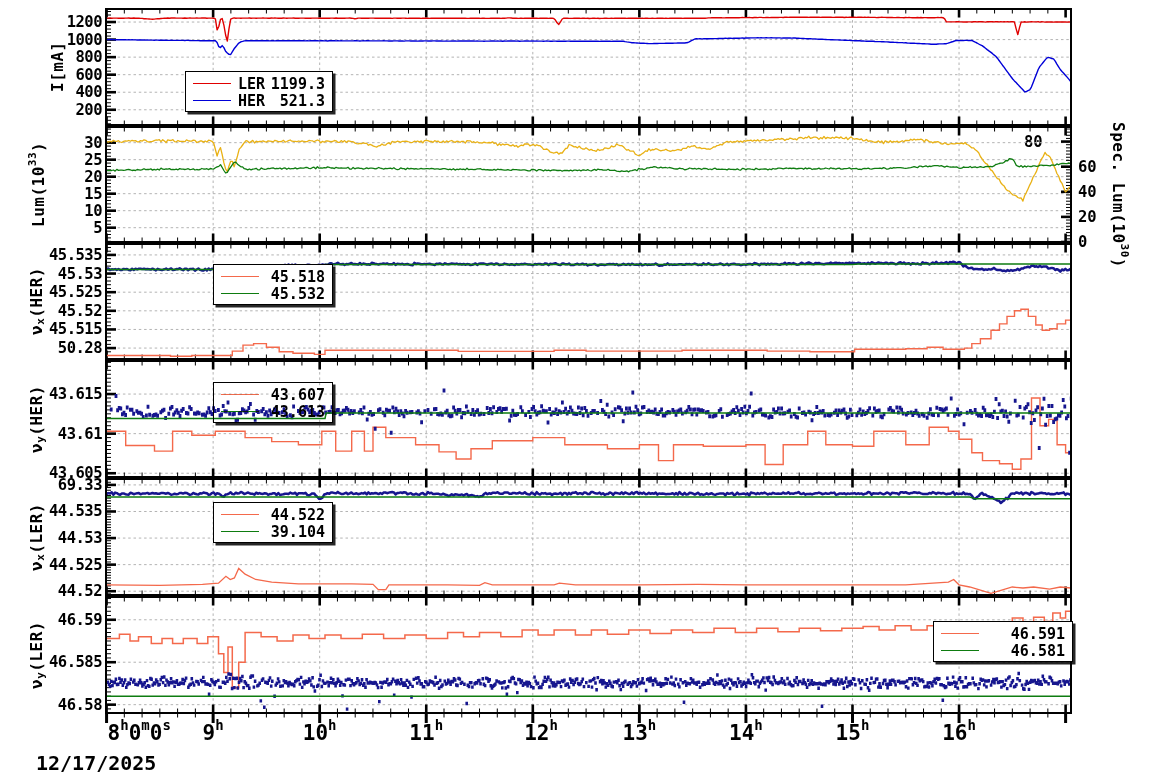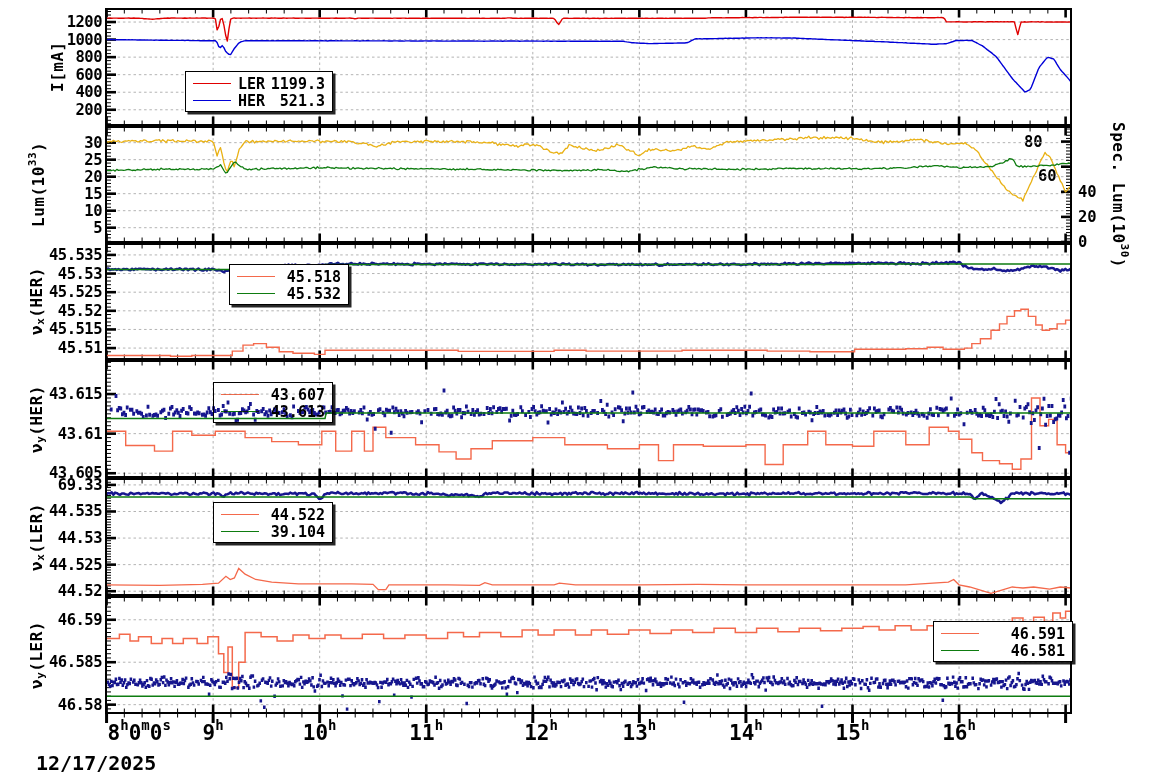--- a/index.html
+++ b/index.html
@@ -286,7 +286,7 @@
     <div class="ytick-r" style="left: 1078px; top: 232.996px;">0</div>
     <div class="ytick-r" style="left: 1078px; top: 207.888px;">20</div>
     <div class="ytick-r" style="left: 1078px; top: 182.781px;">40</div>
-    <div class="ytick-r" style="left: 1038px; top: 157.674px; margin-top: 9px;">60</div>
+    <div class="ytick-r" style="left: 1078px; top: 157.674px;">60</div>
     <div class="ytick-r" style="left: 1024px; top: 132.567px;">80</div>
     <svg width="967" height="117" viewBox="0 0 967 117" style="left: 105px; top: 126px;">
       <line x1="108.12568908489527" x2="108.12568908489527" y1="1.5" y2="115.5" stroke="#b3b3b3" stroke-width="1" stroke-dasharray="2.5,2.8"></line>

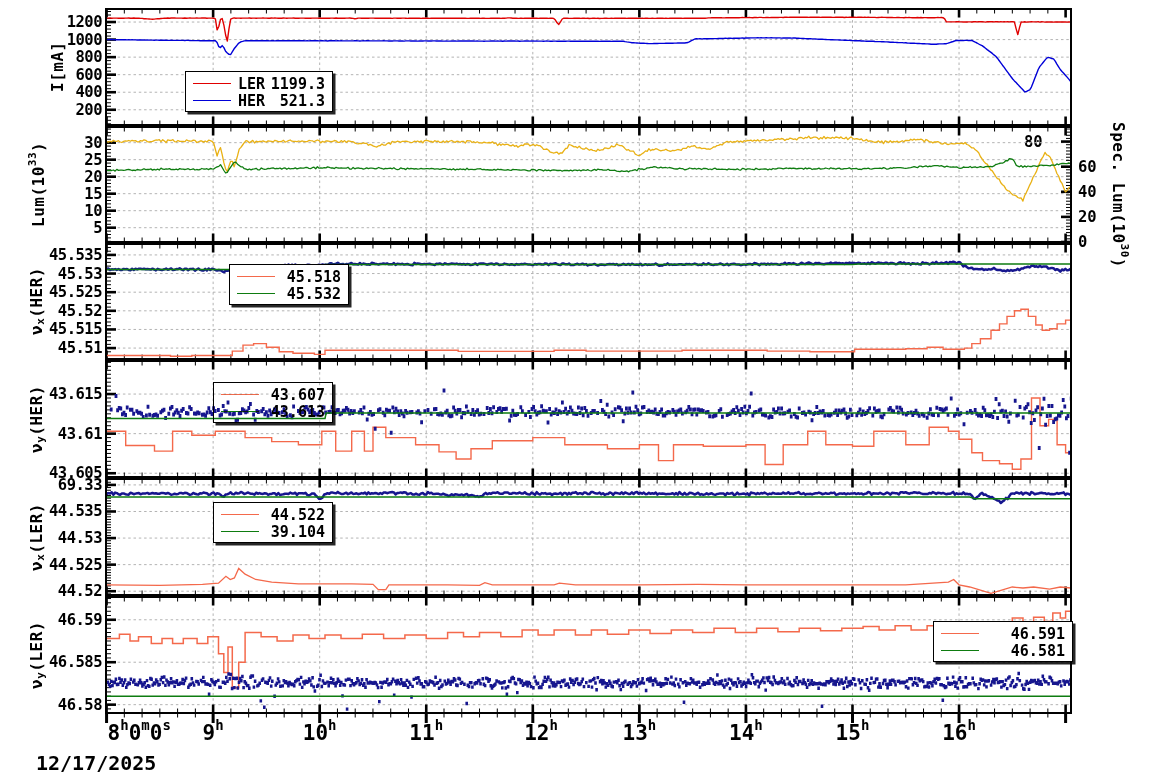--- a/index.html
+++ b/index.html
@@ -66,7 +66,7 @@
         <span class="lval">521.3</span>
       </div>
   </div>
-  <div class="legend" style="left:213px;top:264px;width:104px;margin-left:16px;">
+  <div class="legend" style="left:213px;top:264px;width:104px;">
     <div class="lrow">
         <span class="lsamp" style="border-top-color: rgb(244, 105, 75);"></span>
         <span class="lval">45.518</span>

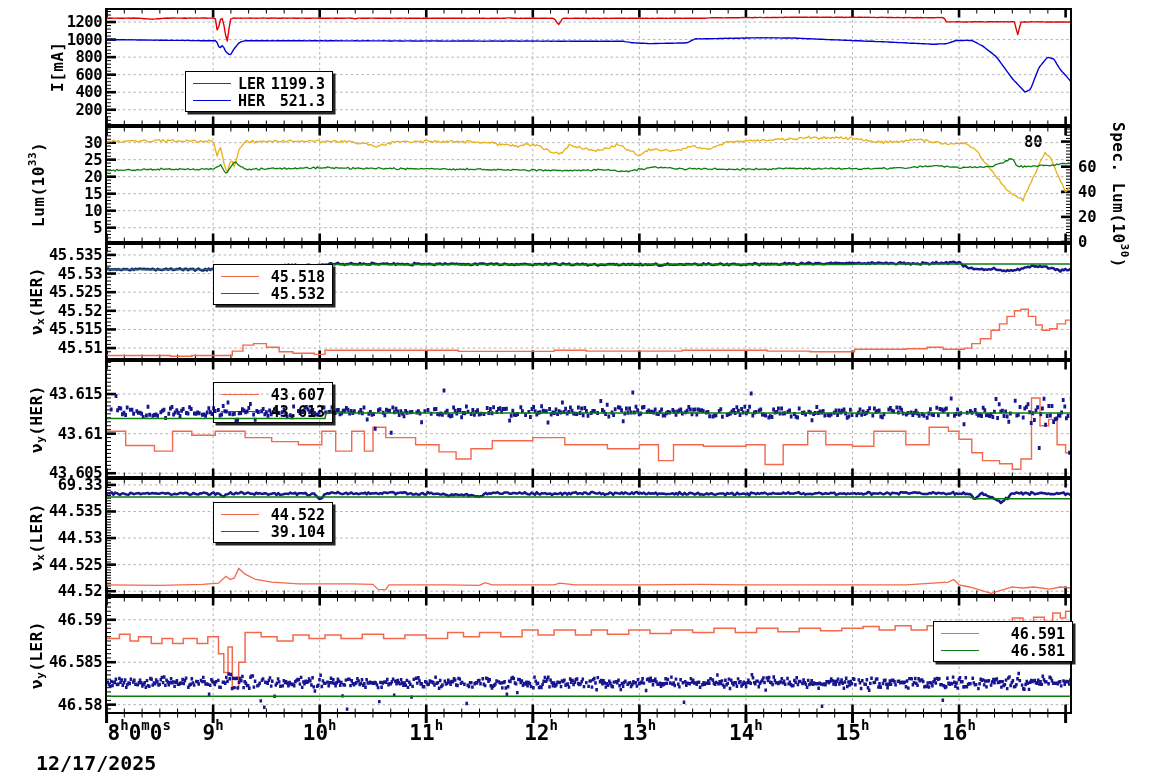--- a/index.html
+++ b/index.html
@@ -673,7 +673,7 @@
       <path d="M1.6,26.5L177.4,26.5L178.5,22.7L218.9,22.7L220.0,21.6L747.5,21.6L752.8,20.9L965.9,20.9" fill="none" stroke="#0e7c10" stroke-width="1.5"></path>
       <rect x="1" y="1" width="965" height="115" fill="none" stroke="#000000" stroke-width="2"></rect>
     </svg>
-    <div class="ytick" style="left: 10px; top: 339.076px;">45.51</div>
+    <div class="ytick" style="left: 10px; top: 339.076px;">50.28</div>
     <div class="ytick" style="left: 10px; top: 320.446px;">45.515</div>
     <div class="ytick" style="left: 10px; top: 301.815px;">45.52</div>
     <div class="ytick" style="left: 10px; top: 283.185px;">45.525</div>

